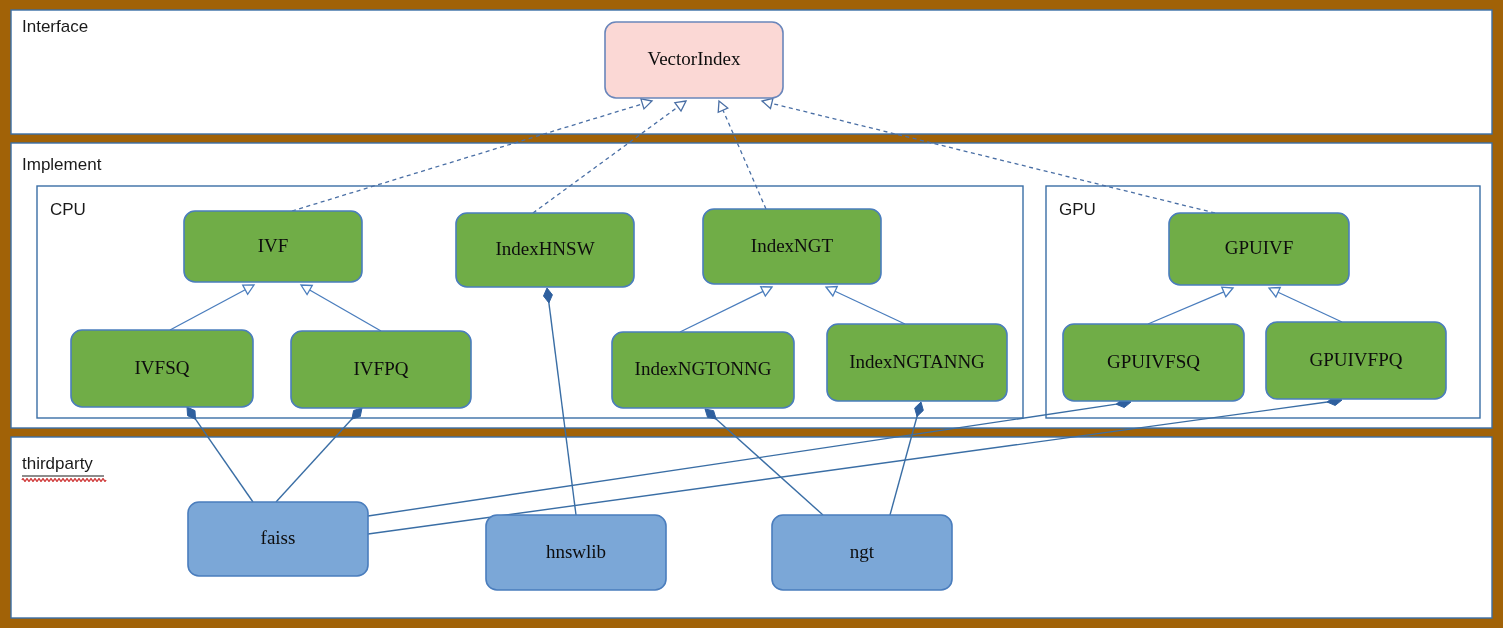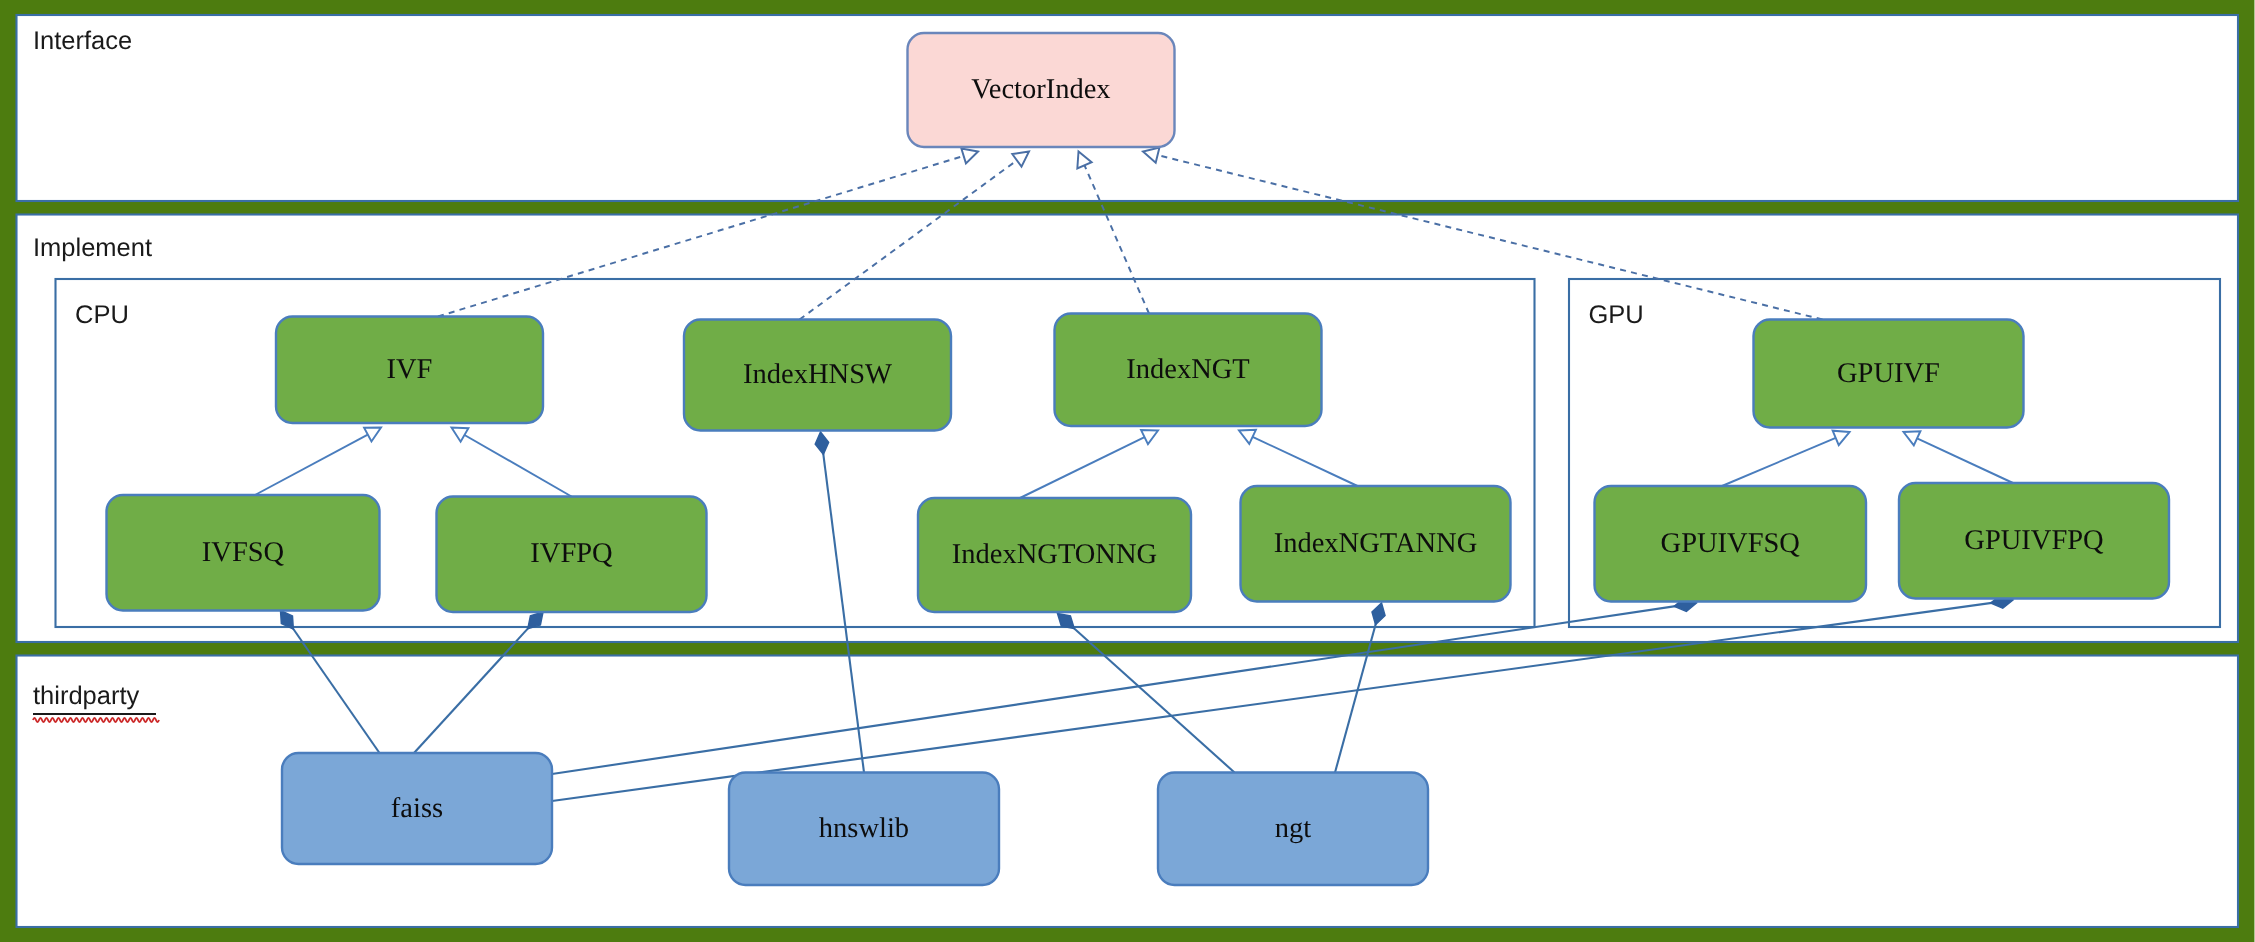--- a/index.html
+++ b/index.html
@@ -18,7 +18,7 @@
     position: relative;
     width: 1503px;
     height: 628px;
-    background: #4d7c0f;
+    background: #a16207;
   }
   svg#diagram-svg {
     position: absolute;

